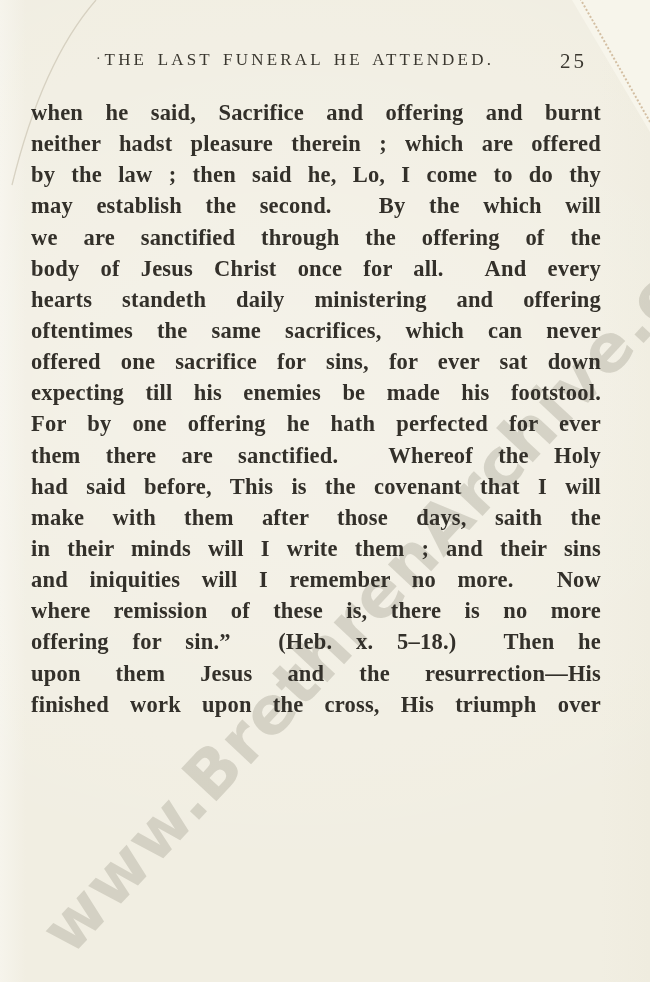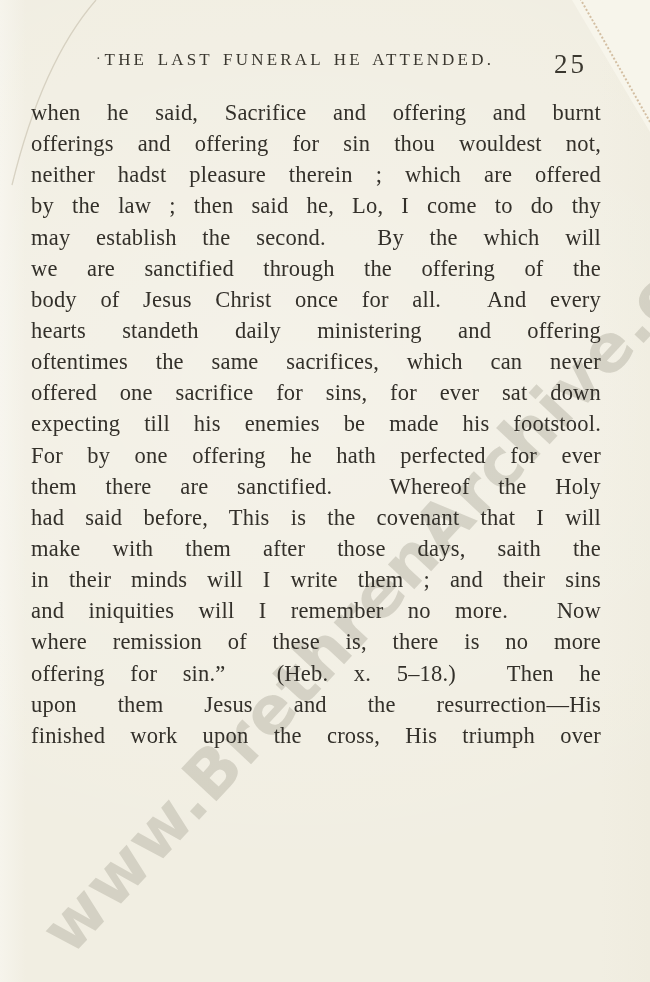--- a/index.html
+++ b/index.html
@@ -96,7 +96,7 @@
     position: absolute;
     right: 63px;
     top: -1px;
-    font-size: 27px;
+    font-size: 21px;
     letter-spacing: 3px;
     color: #3a372f;
   }

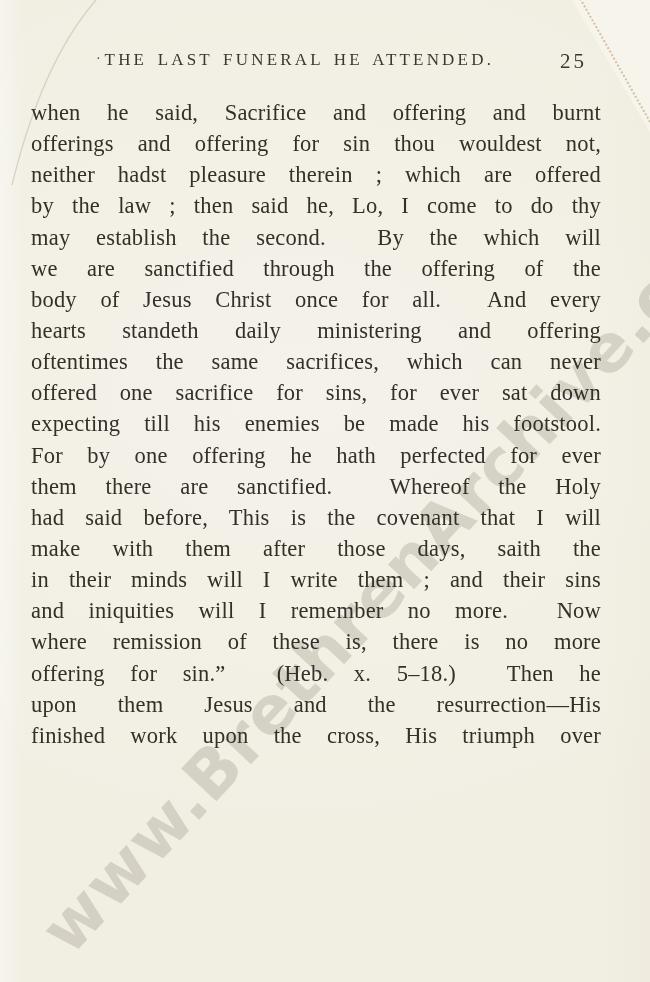--- a/index.html
+++ b/index.html
@@ -118,6 +118,7 @@
     text-align: justify;
     text-align-last: justify;
     overflow: visible;
+    font-weight: bold;
   }
 </style>
 </head>

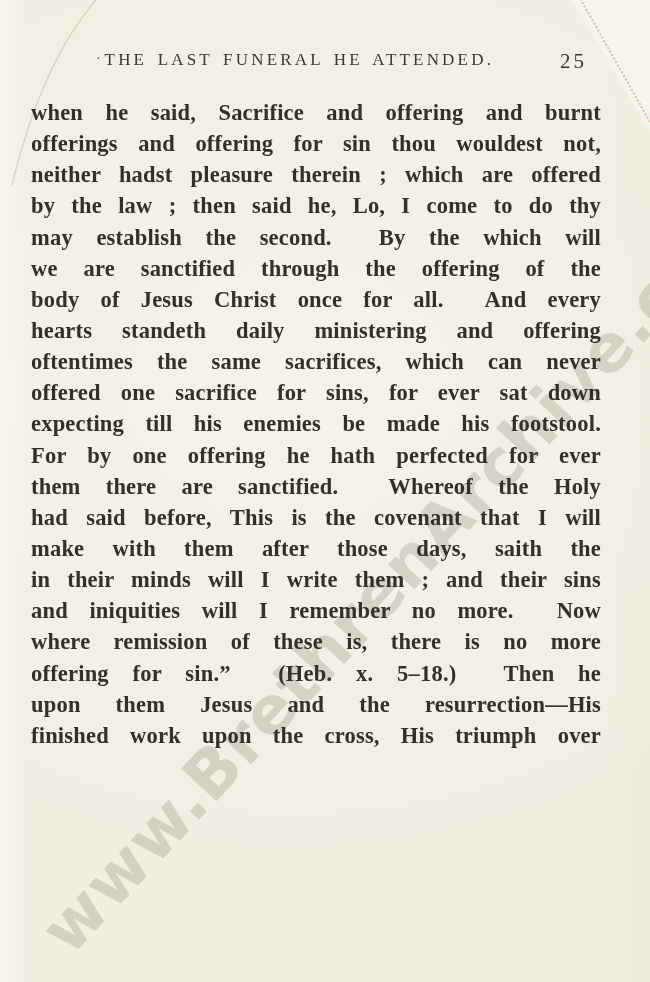--- a/index.html
+++ b/index.html
@@ -141,7 +141,6 @@
 
   <div class="body-text">
       <div class="text-line">when he said, Sacrifice and offering and burnt</div>
-      <div class="text-line">offerings and offering for sin thou wouldest not,</div>
       <div class="text-line">neither hadst pleasure therein ; which are offered</div>
       <div class="text-line">by the law ; then said he, Lo, I come to do thy</div>
       <div class="text-line">may establish the second.  By the which will</div>

